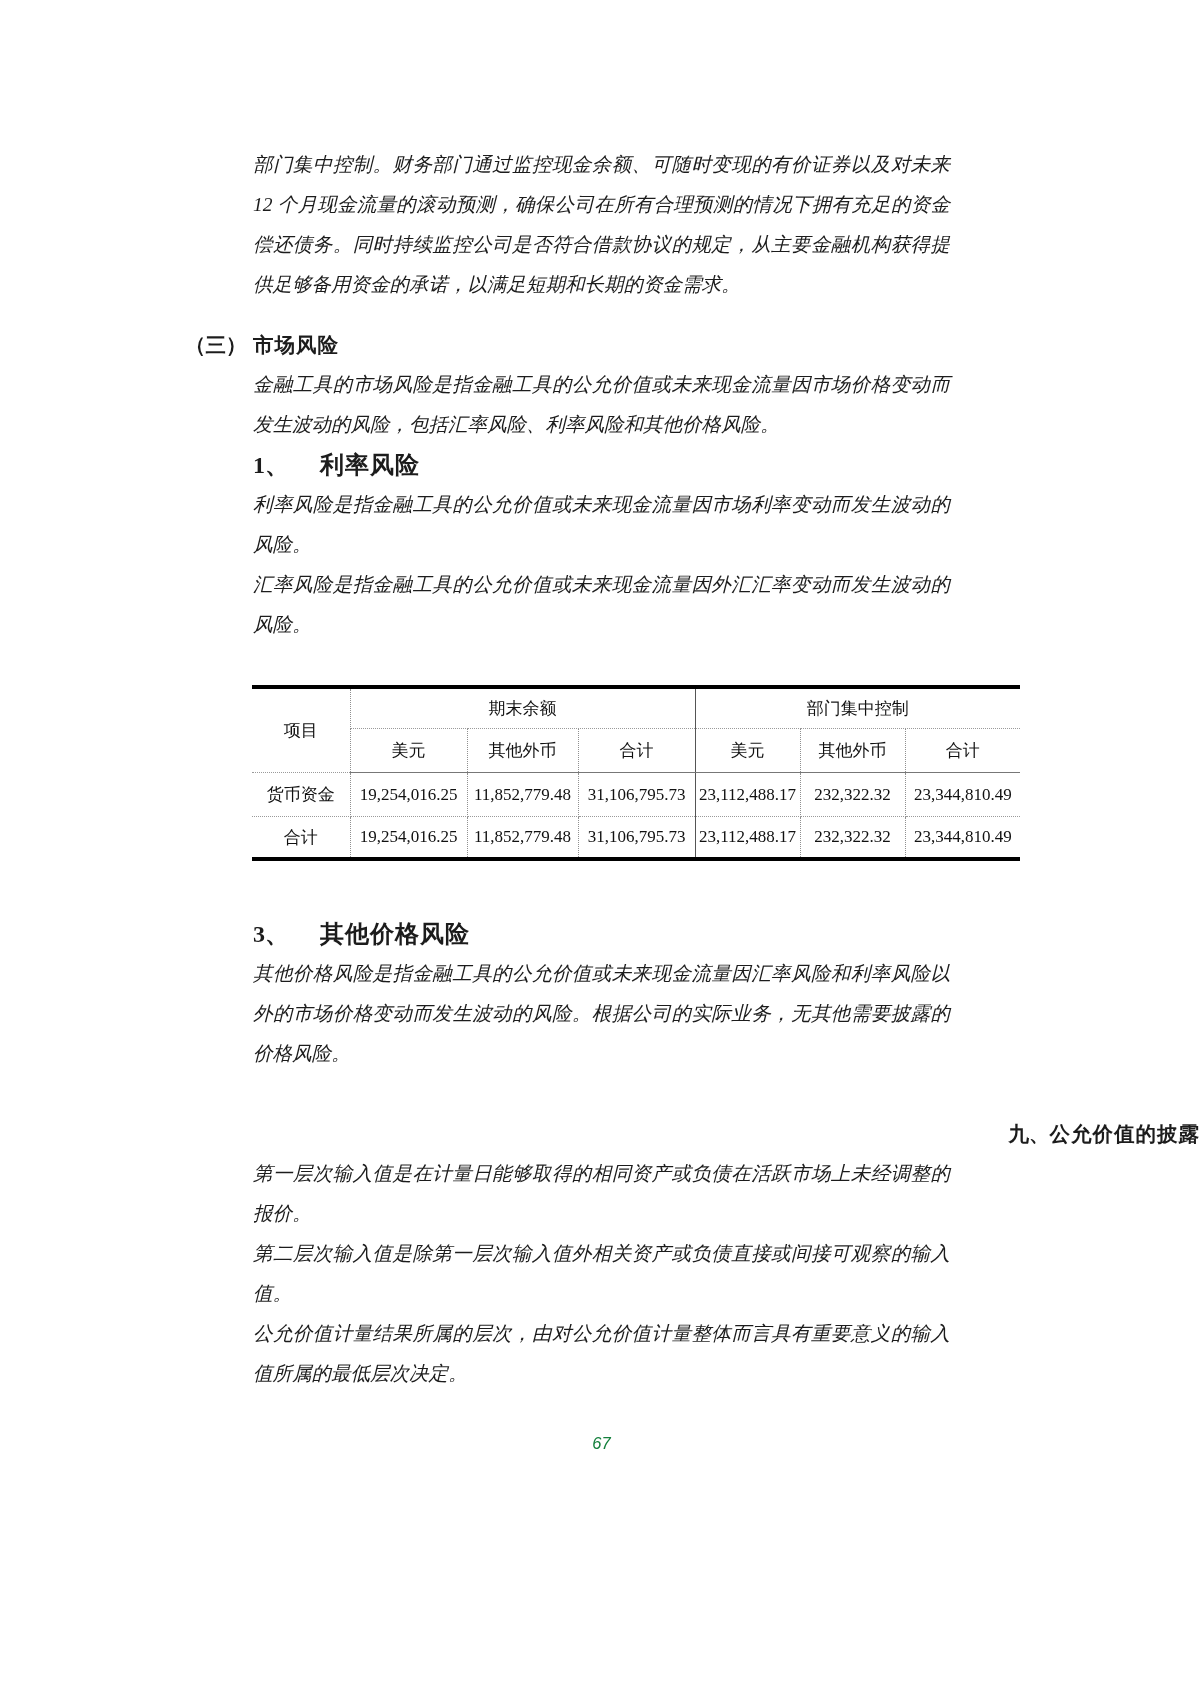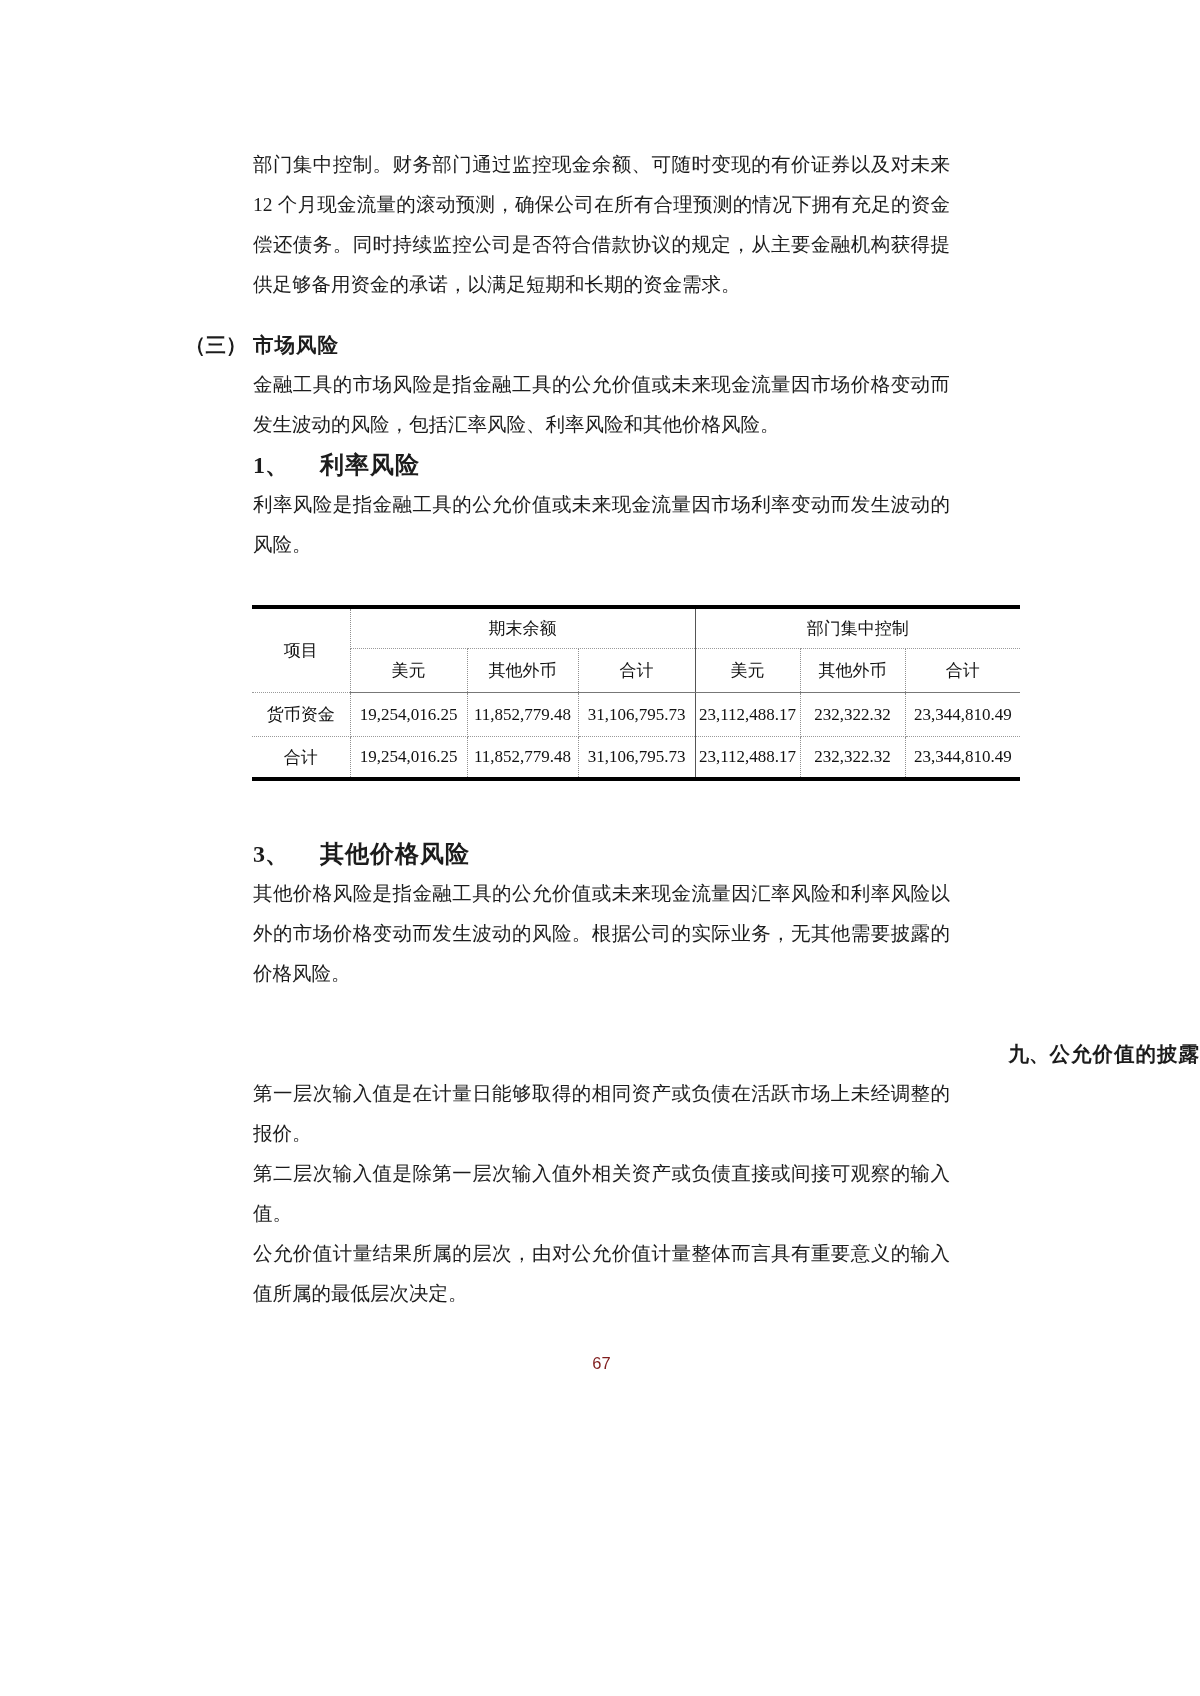--- a/index.html
+++ b/index.html
@@ -21,6 +21,7 @@
     line-height:40px;
     text-align:justify;
     text-justify:inter-ideograph;
+    font-style:italic;
   }
   .section-heading{
     margin:0 0 0 185px;

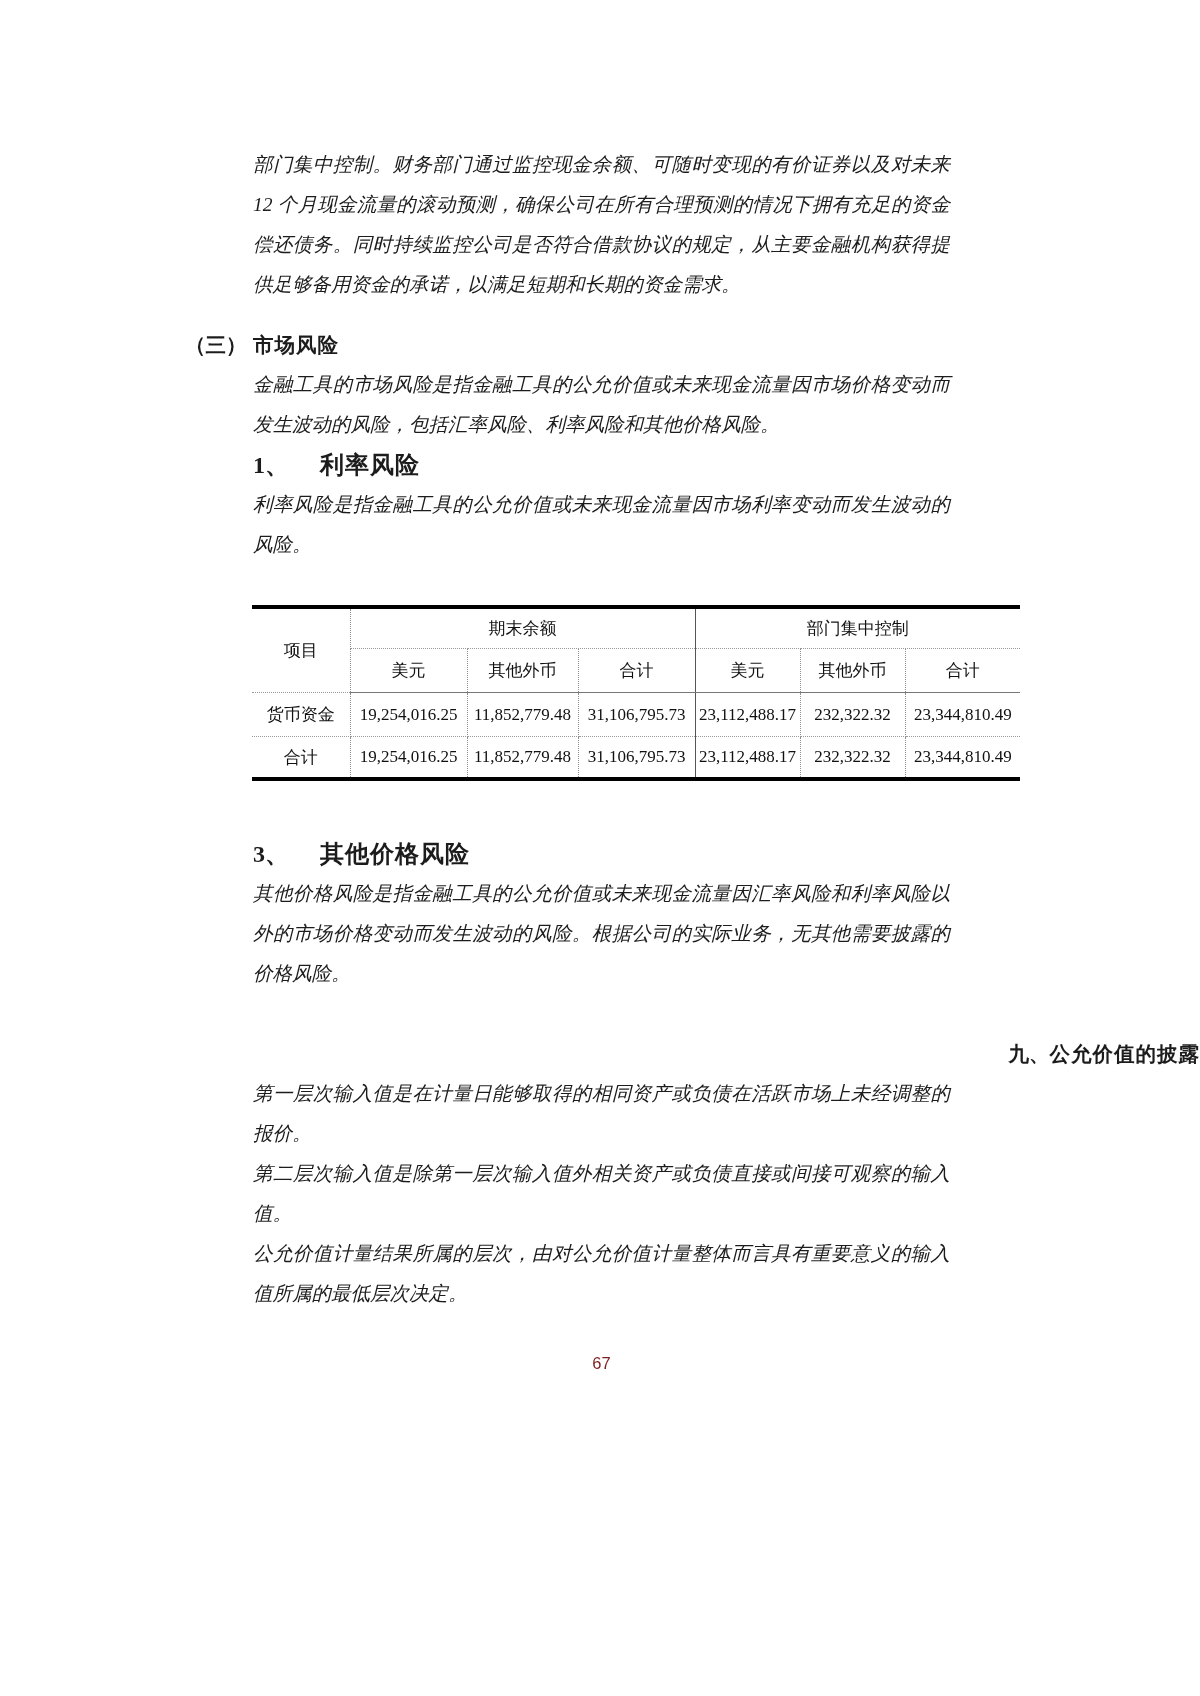--- a/index.html
+++ b/index.html
@@ -113,6 +113,7 @@
   </div>
   <p class="body-text">利率风险是指金融工具的公允价值或未来现金流量因市场利率变动而发生波动的风险。</p>
 
+  <p class="body-text">汇率风险是指金融工具的公允价值或未来现金流量因外汇汇率变动而发生波动的风险。</p>
 
   <table class="fx-table">
     <colgroup>

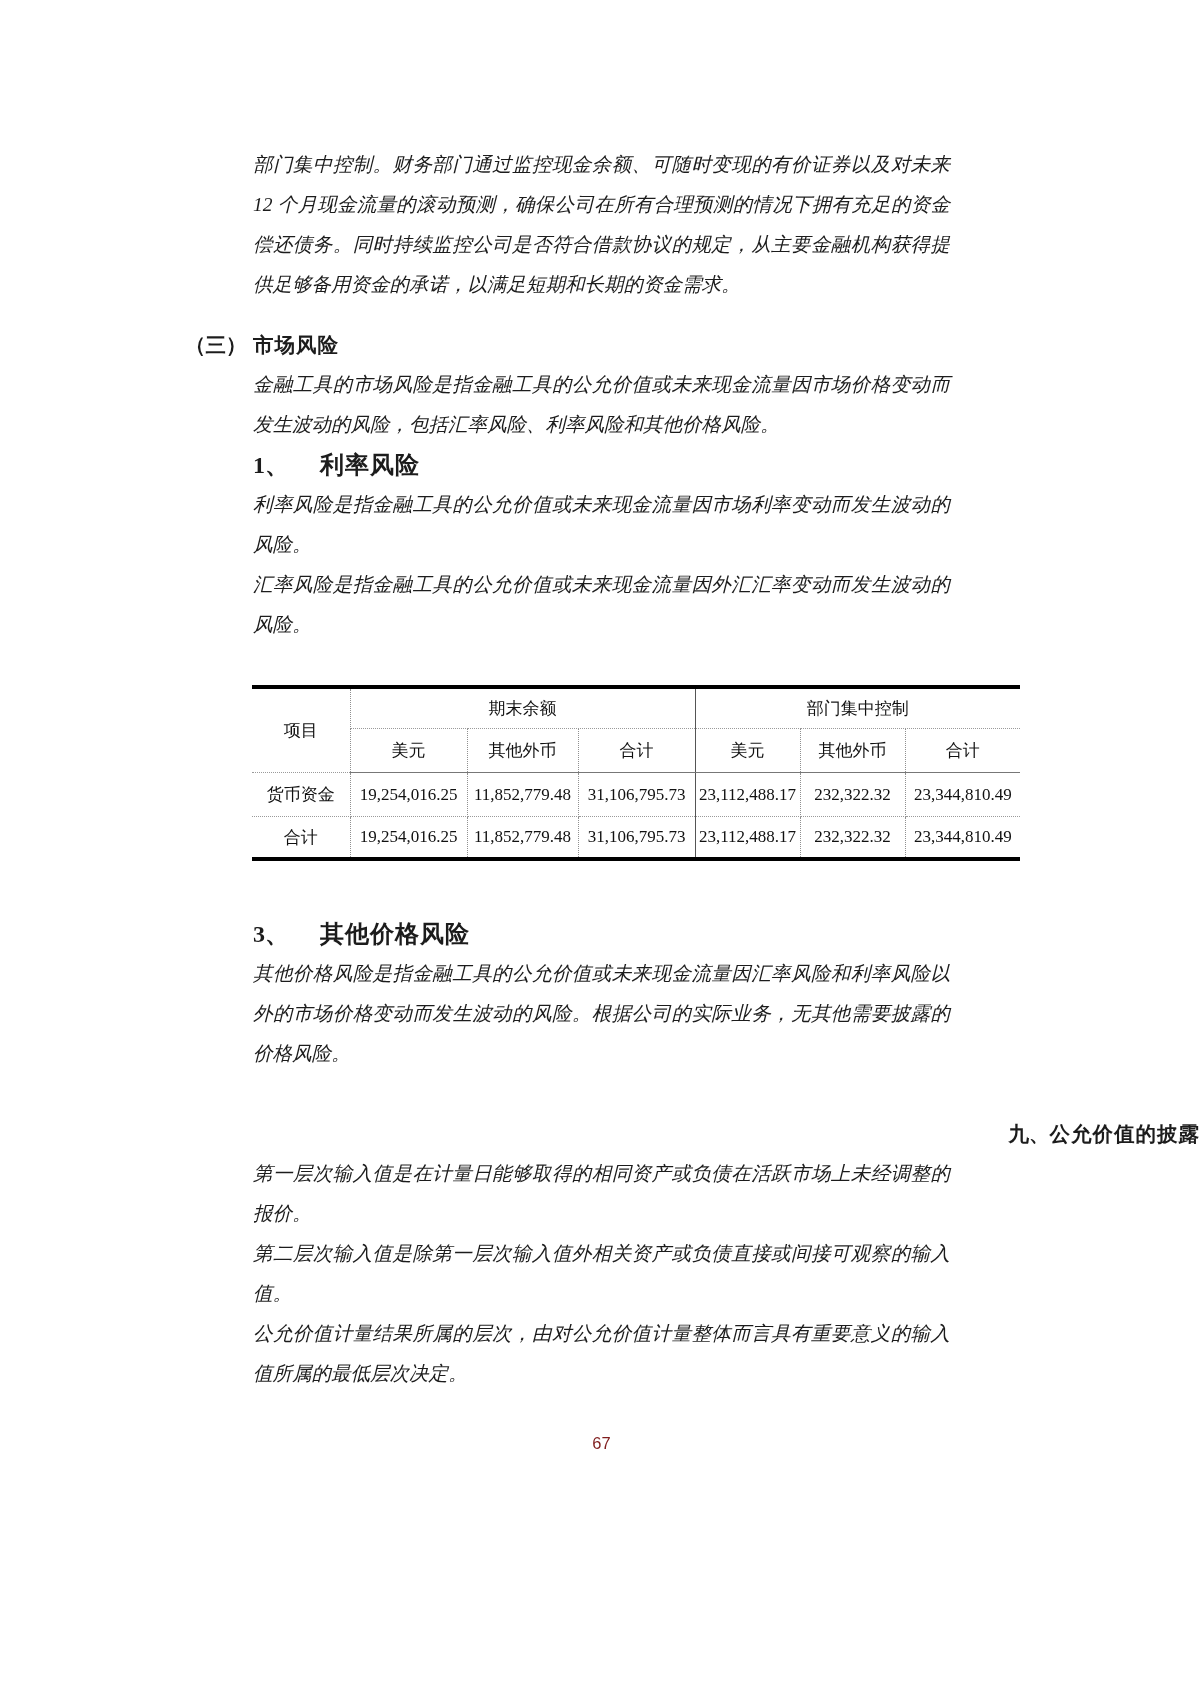--- a/index.html
+++ b/index.html
@@ -93,7 +93,8 @@
     text-align:center;
     font-family:"Liberation Sans","DejaVu Sans",sans-serif;
     font-size:16.5px;
-    color:#7f1d1d;
+    color:#15803d;
+    font-style:italic;
   }
 </style>
 </head>

